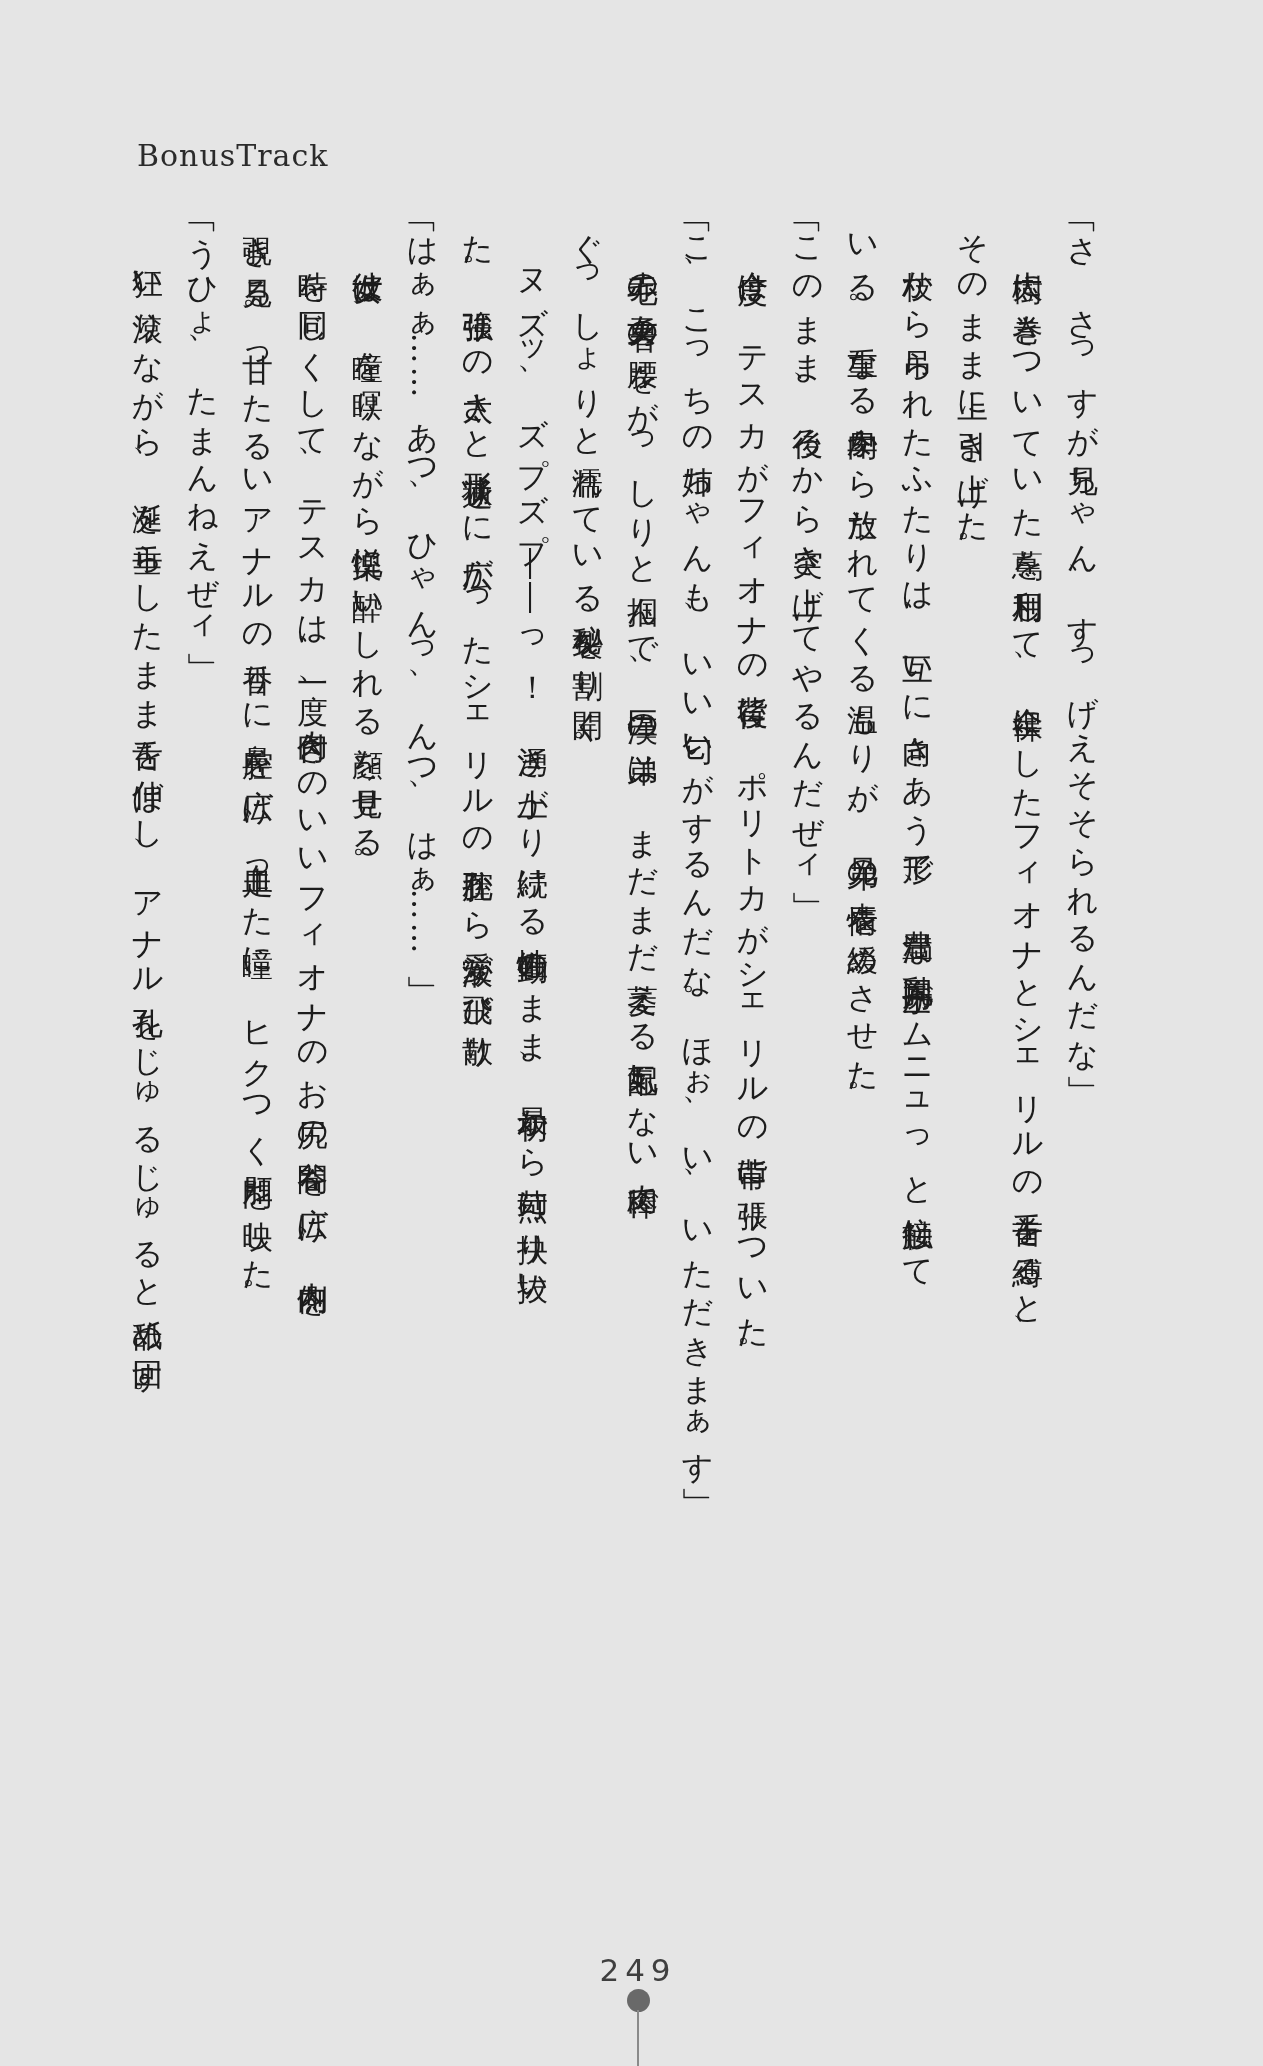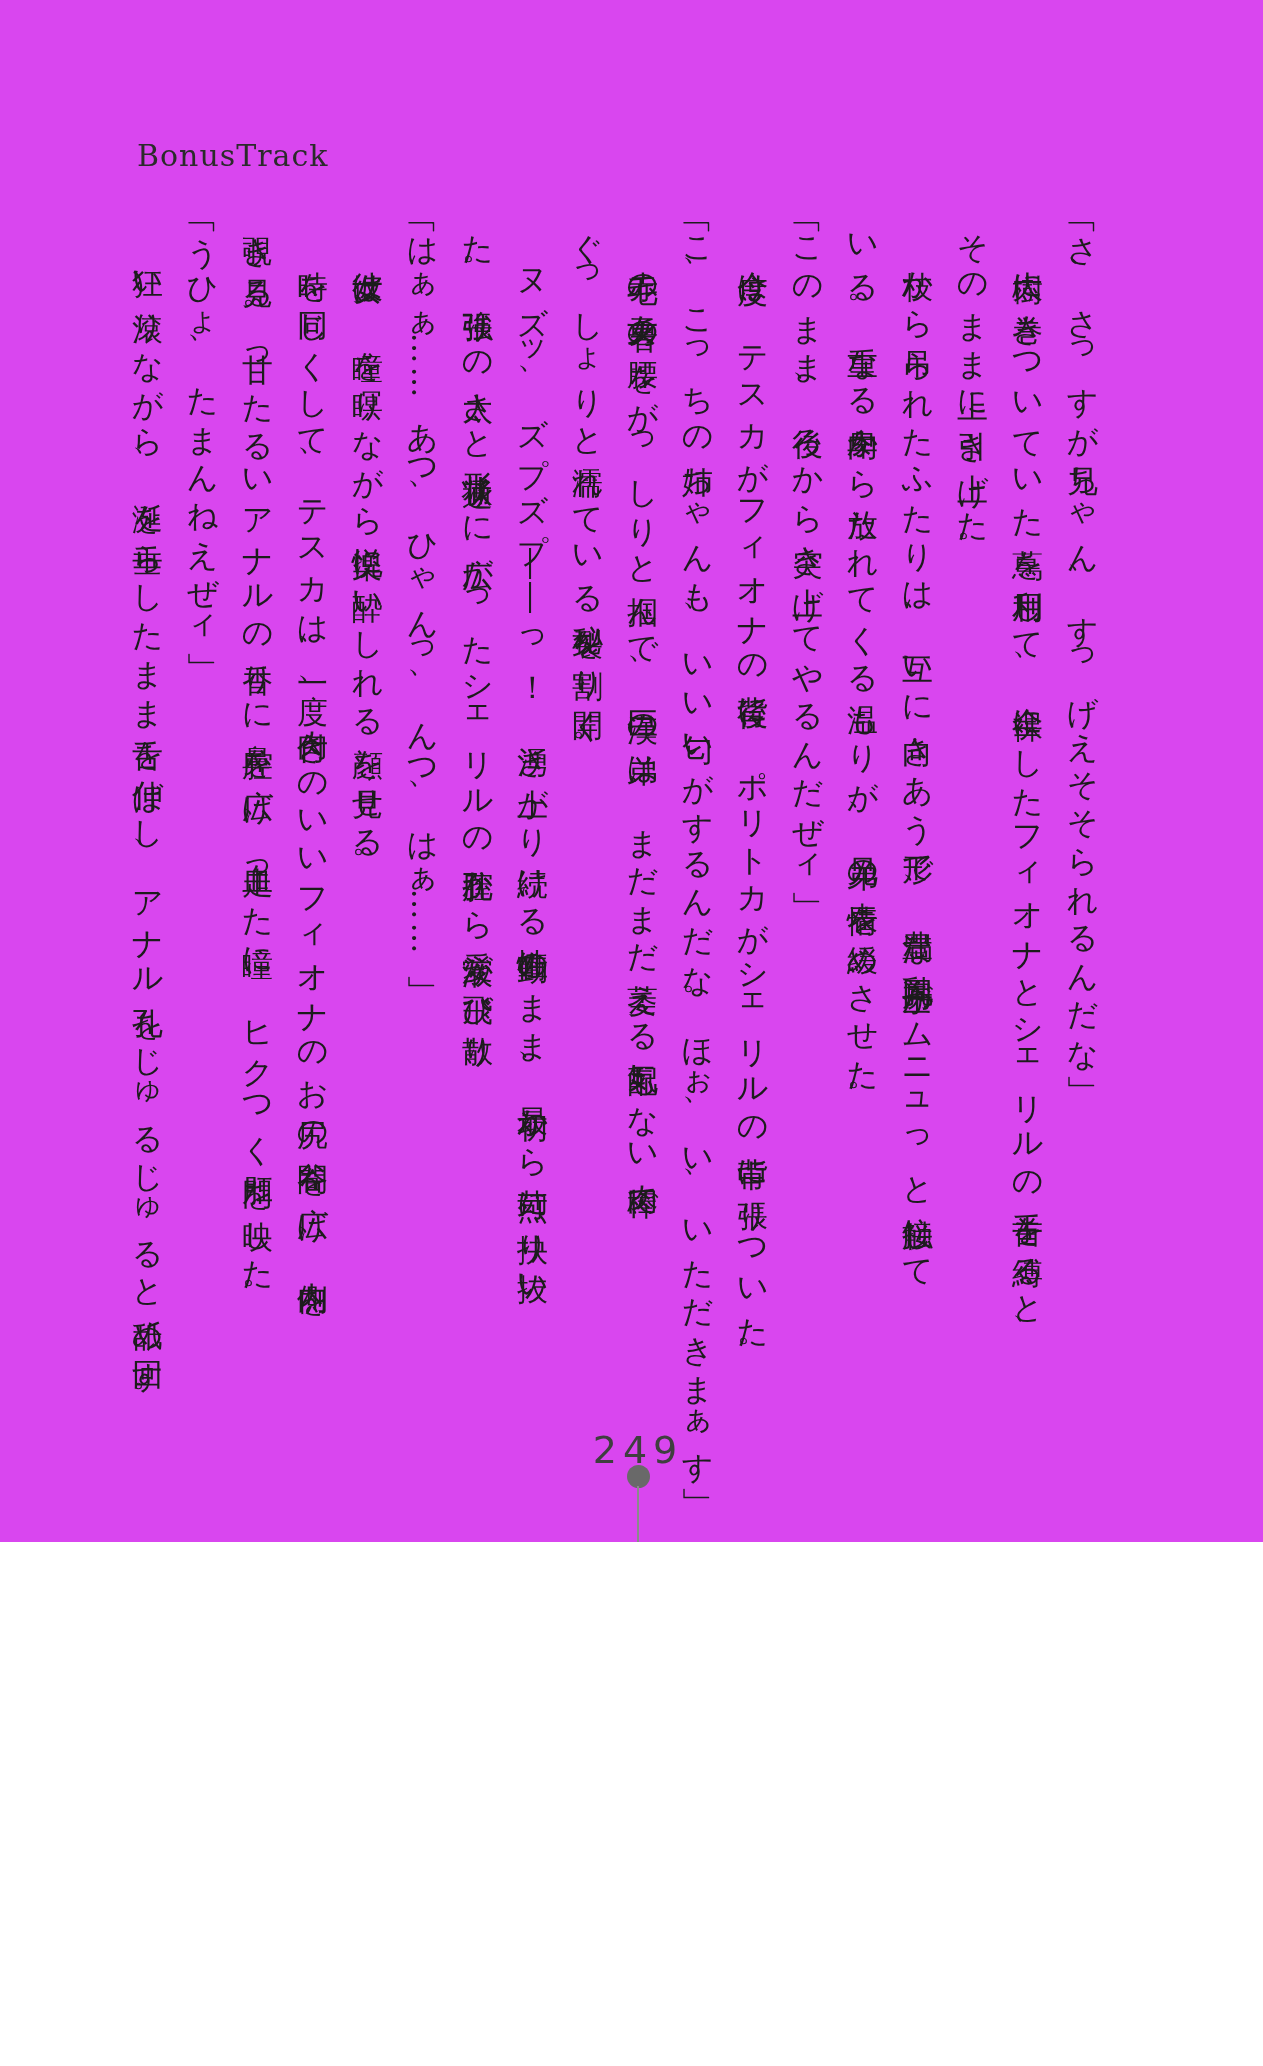--- a/index.html
+++ b/index.html
@@ -12,8 +12,8 @@
   .page {
     position: relative;
     width: 1263px;
-    height: 1542px;
-    background: #d946ef;
+    height: 2066px;
+    background: #e5e5e5;
   }
   .running-header {
     position: absolute;

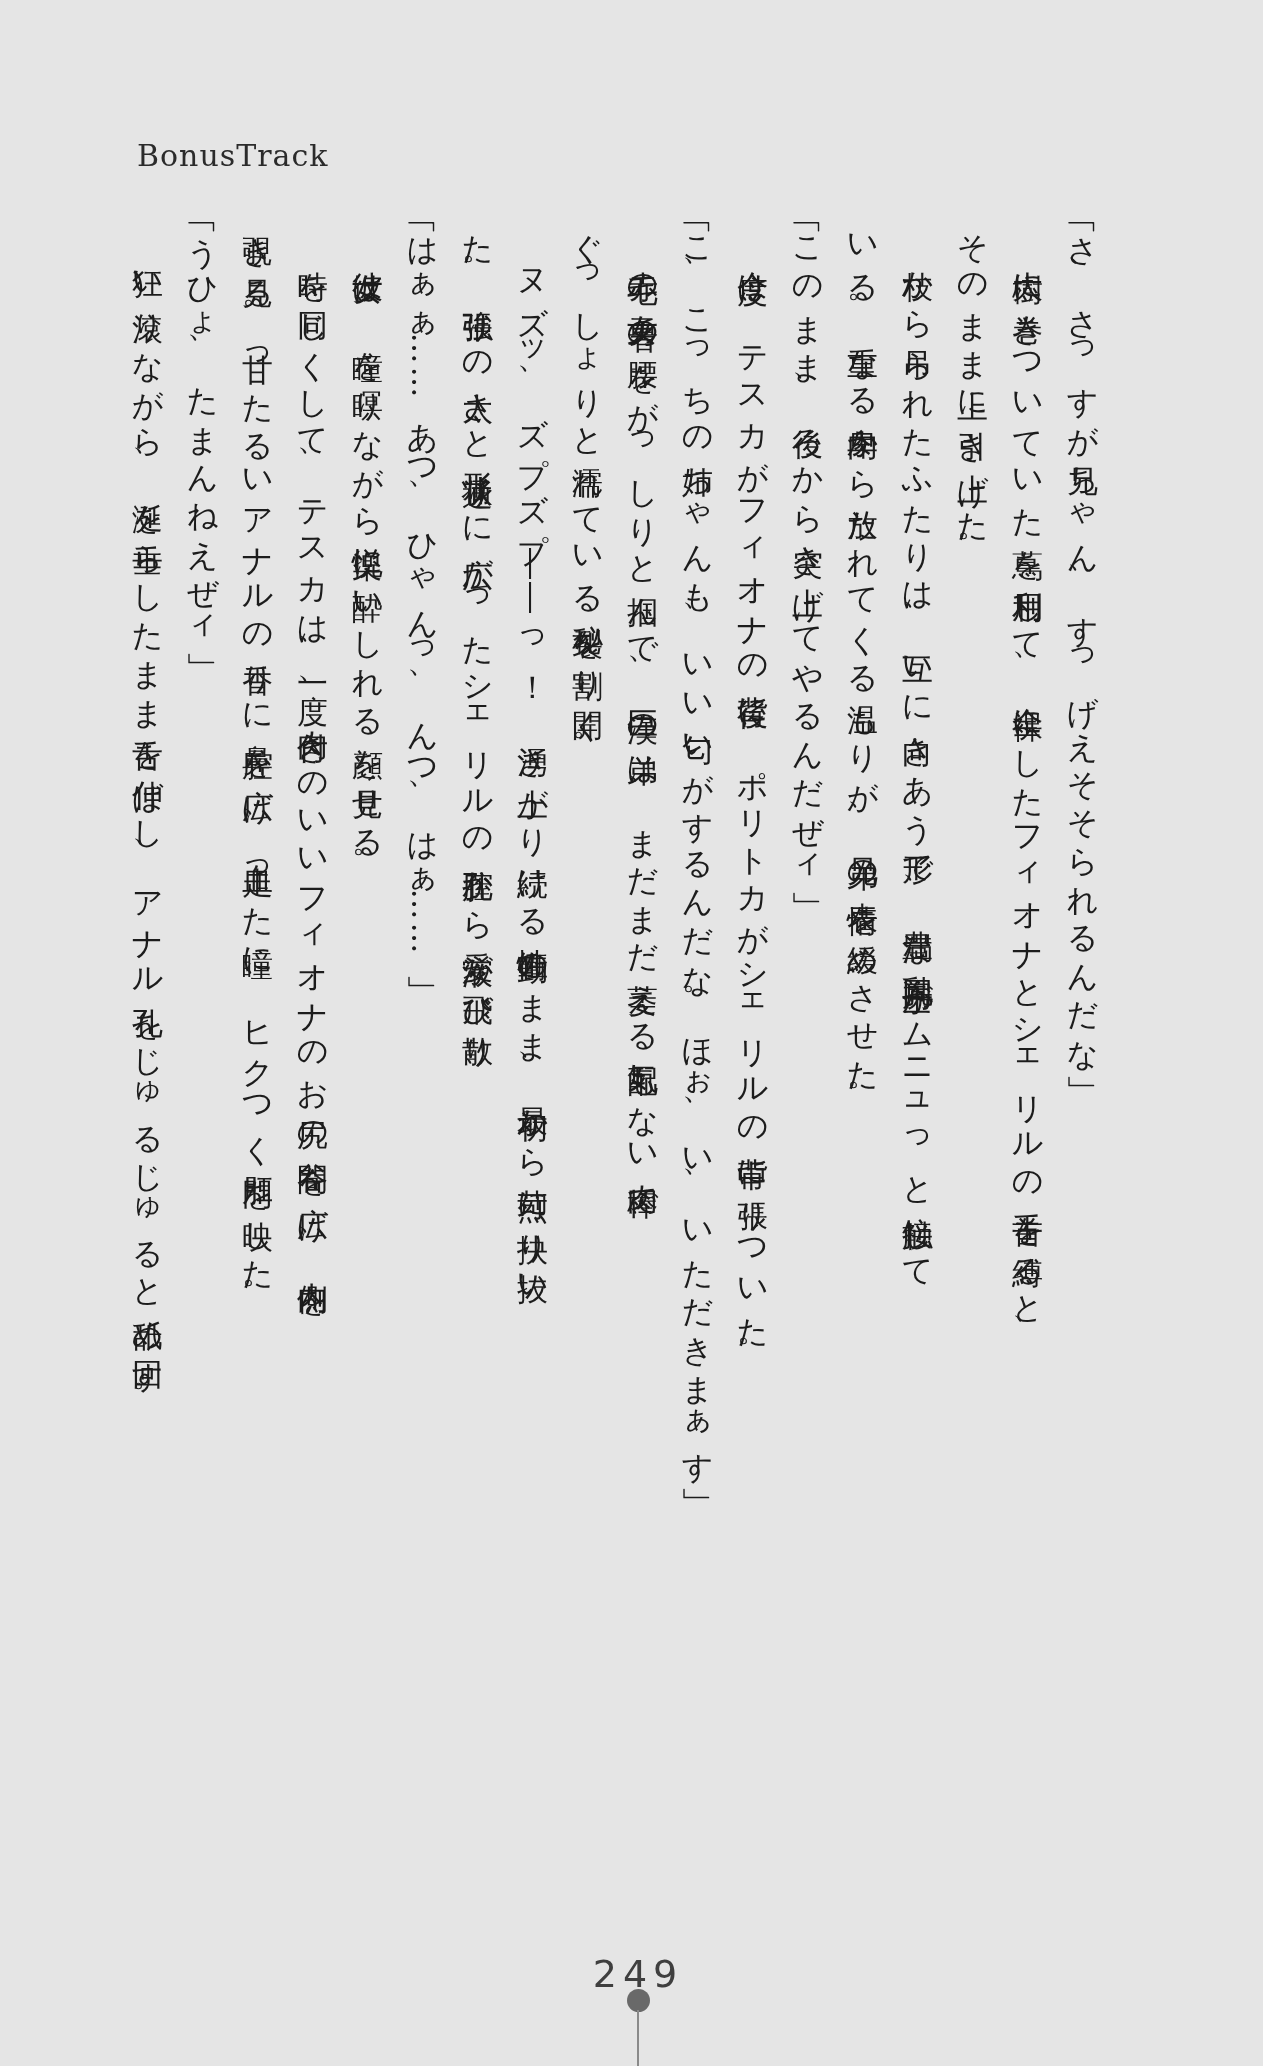--- a/index.html
+++ b/index.html
@@ -59,7 +59,7 @@
     text-align: center;
     font-family: "DejaVu Sans", "Liberation Sans", sans-serif;
     font-weight: 400;
-    font-size: 38px;
+    font-size: 31px;
     letter-spacing: 6px;
     color: #3f3f3f;
   }

